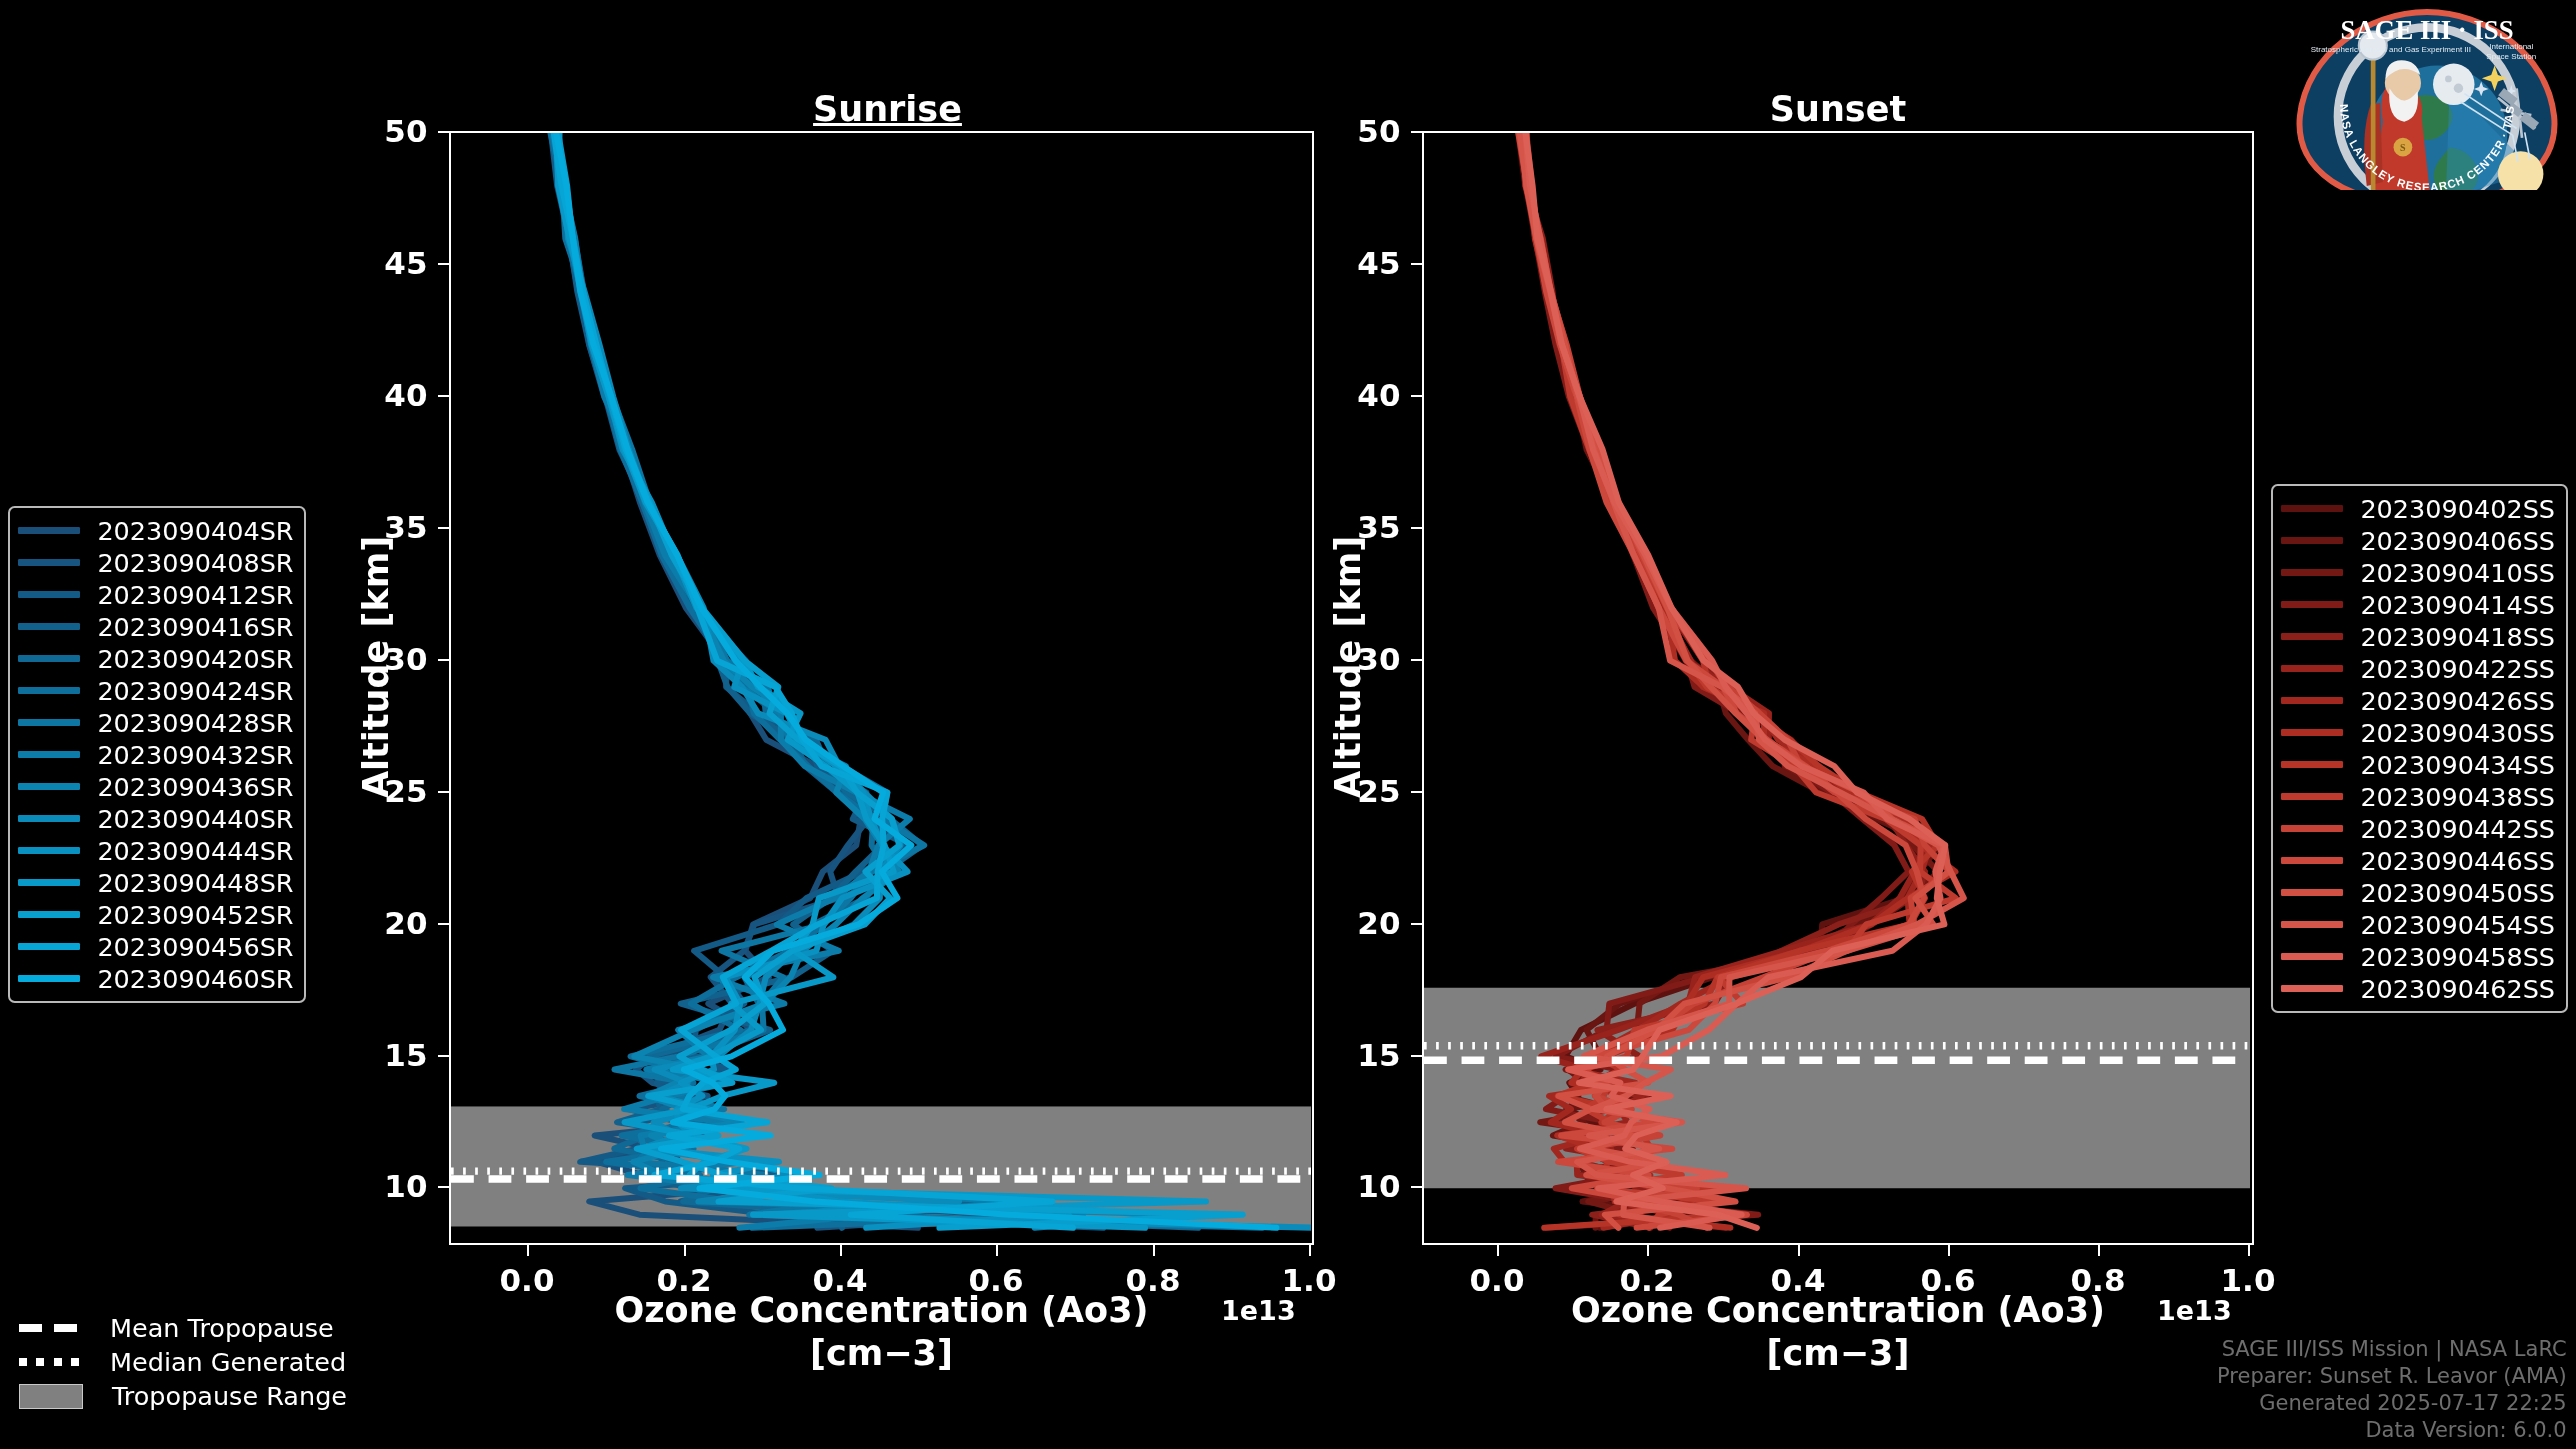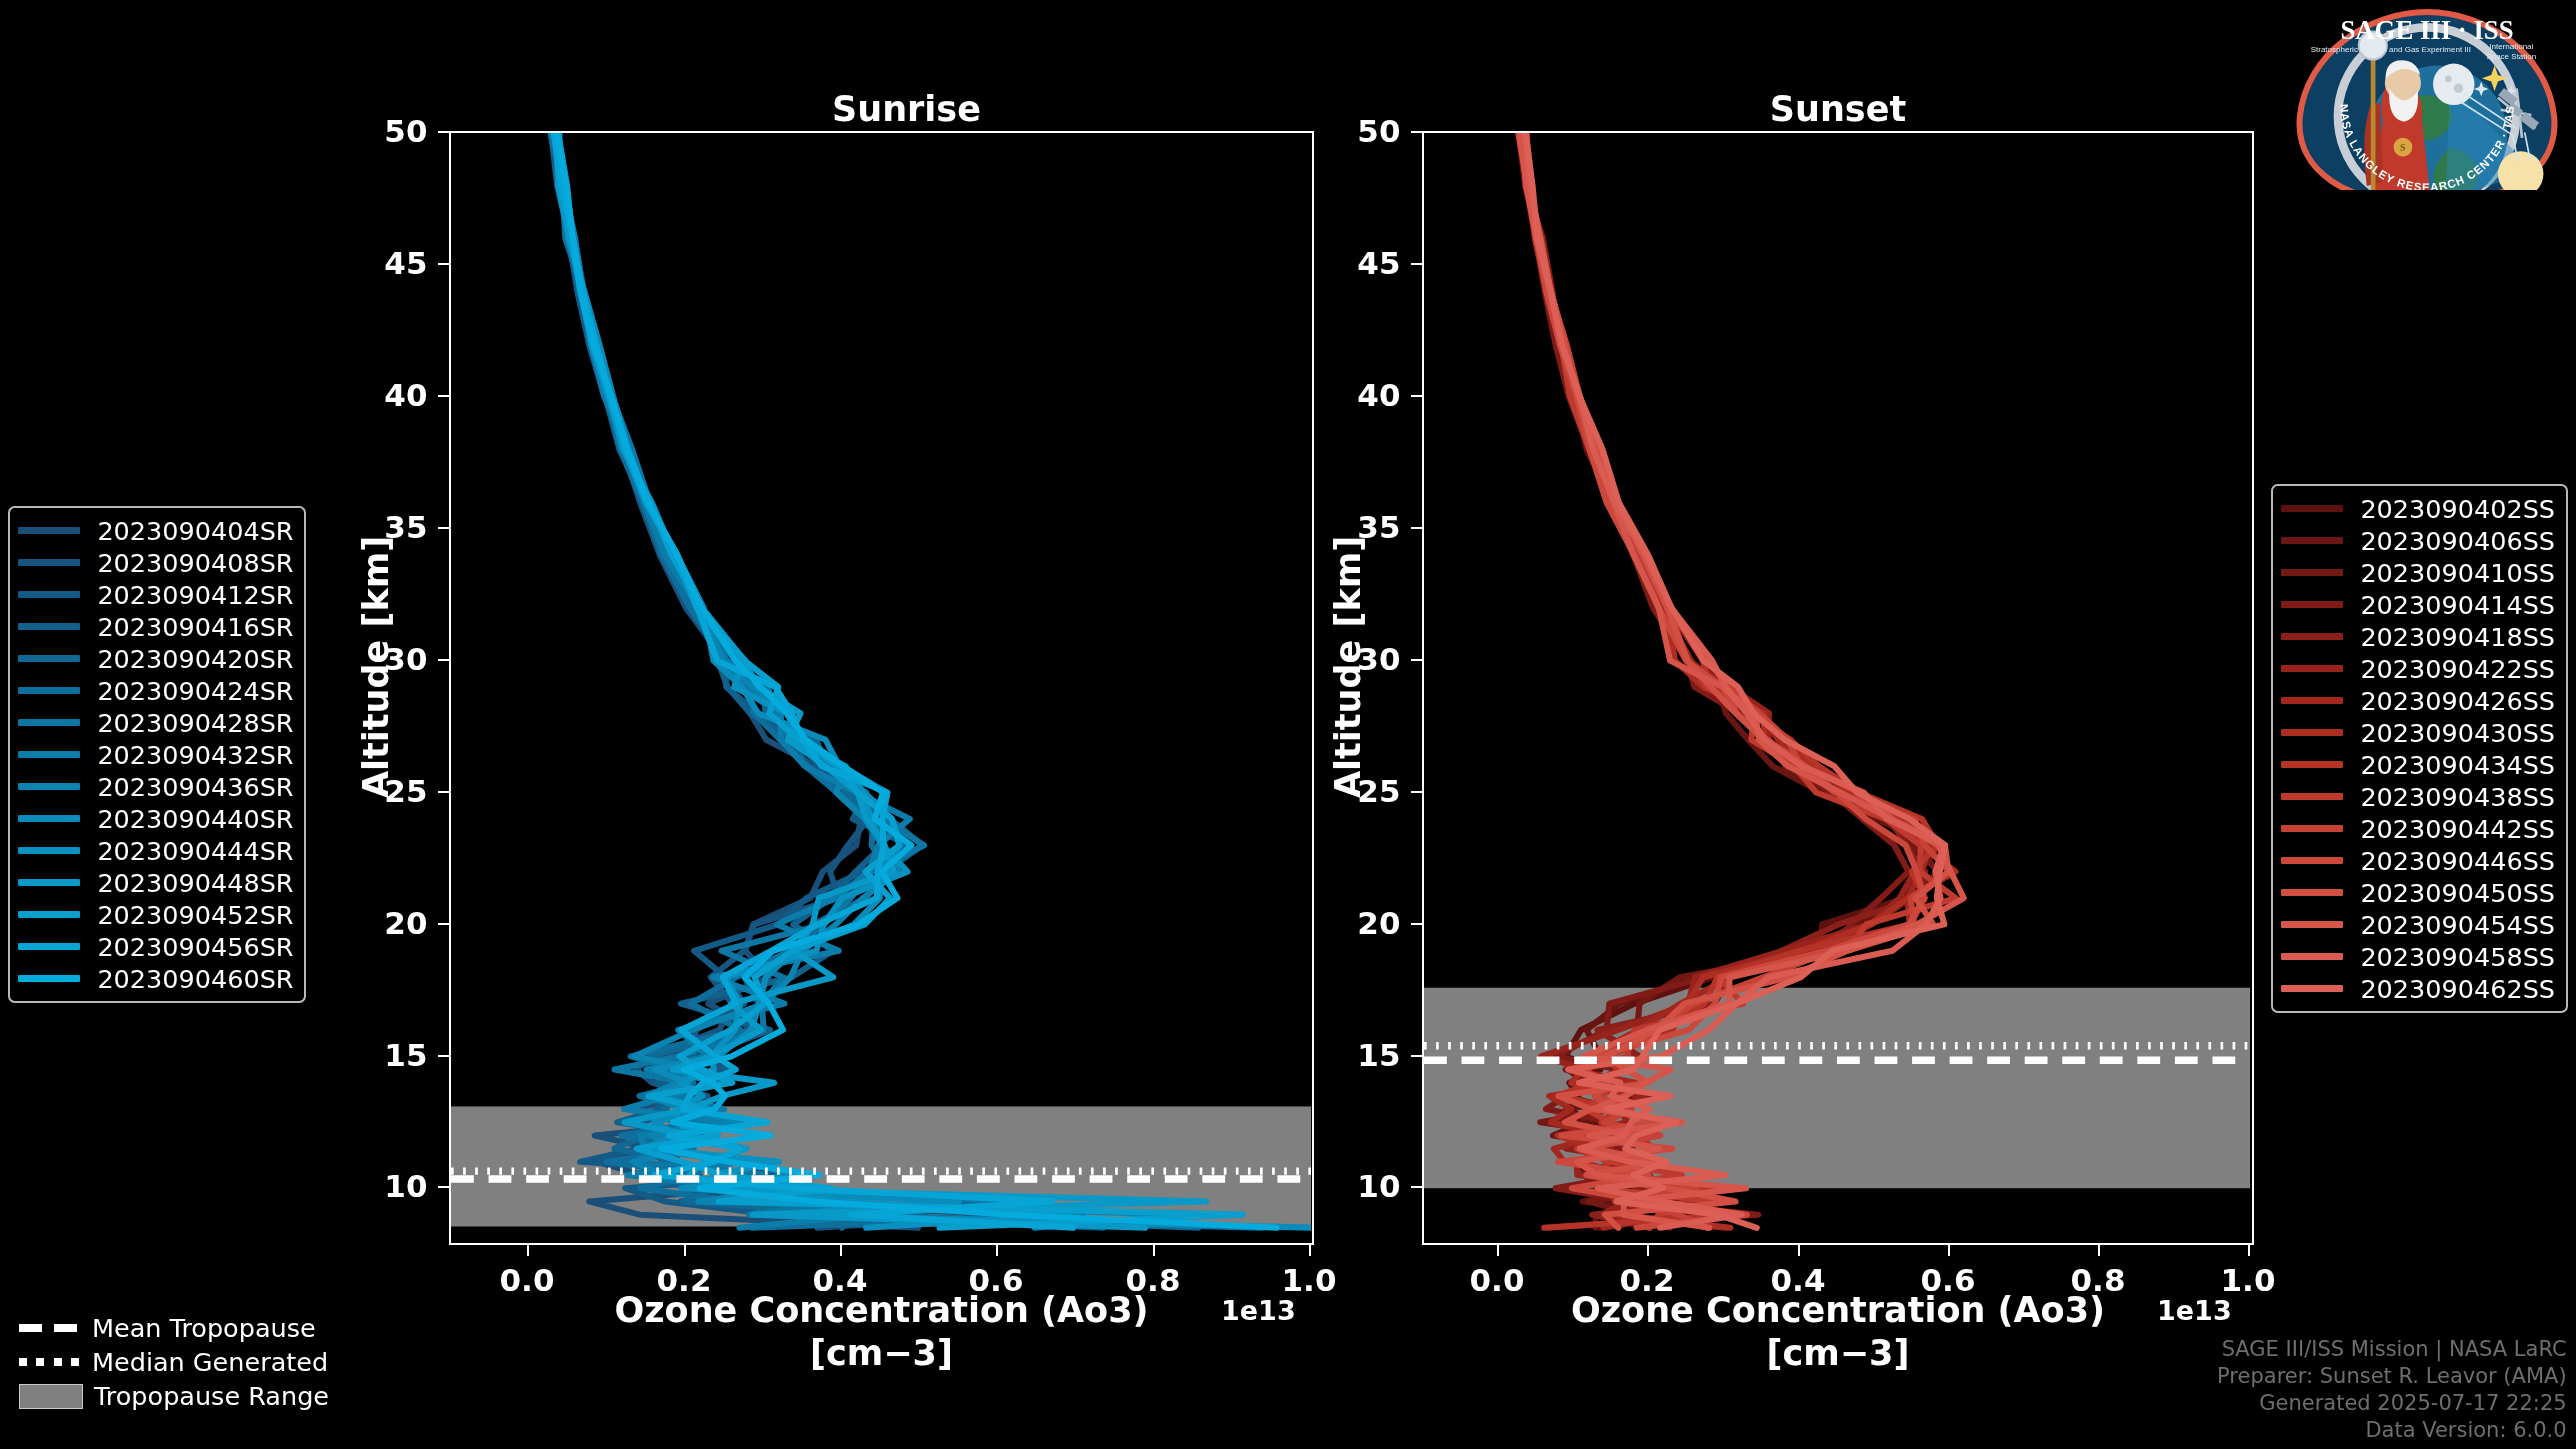--- a/index.html
+++ b/index.html
@@ -60,7 +60,7 @@
 <div class="abs" id="main-title">
 </div>
 
-<div class="abs sub-title" id="sub-left" style="left:474px;top:89px;width:865px;">Sunrise</div>
+<div class="abs sub-title" id="sub-left" style="left:455px;top:89px;width:865px;text-decoration:underline;">Sunrise</div>
 <div class="abs sub-title" id="sub-right" style="left:1422px;top:89px;width:832px;">Sunset</div>
 
 <div class="abs plot-frame" id="plot-left" style="left:449px;top:131px;width:865px;height:1114px;">

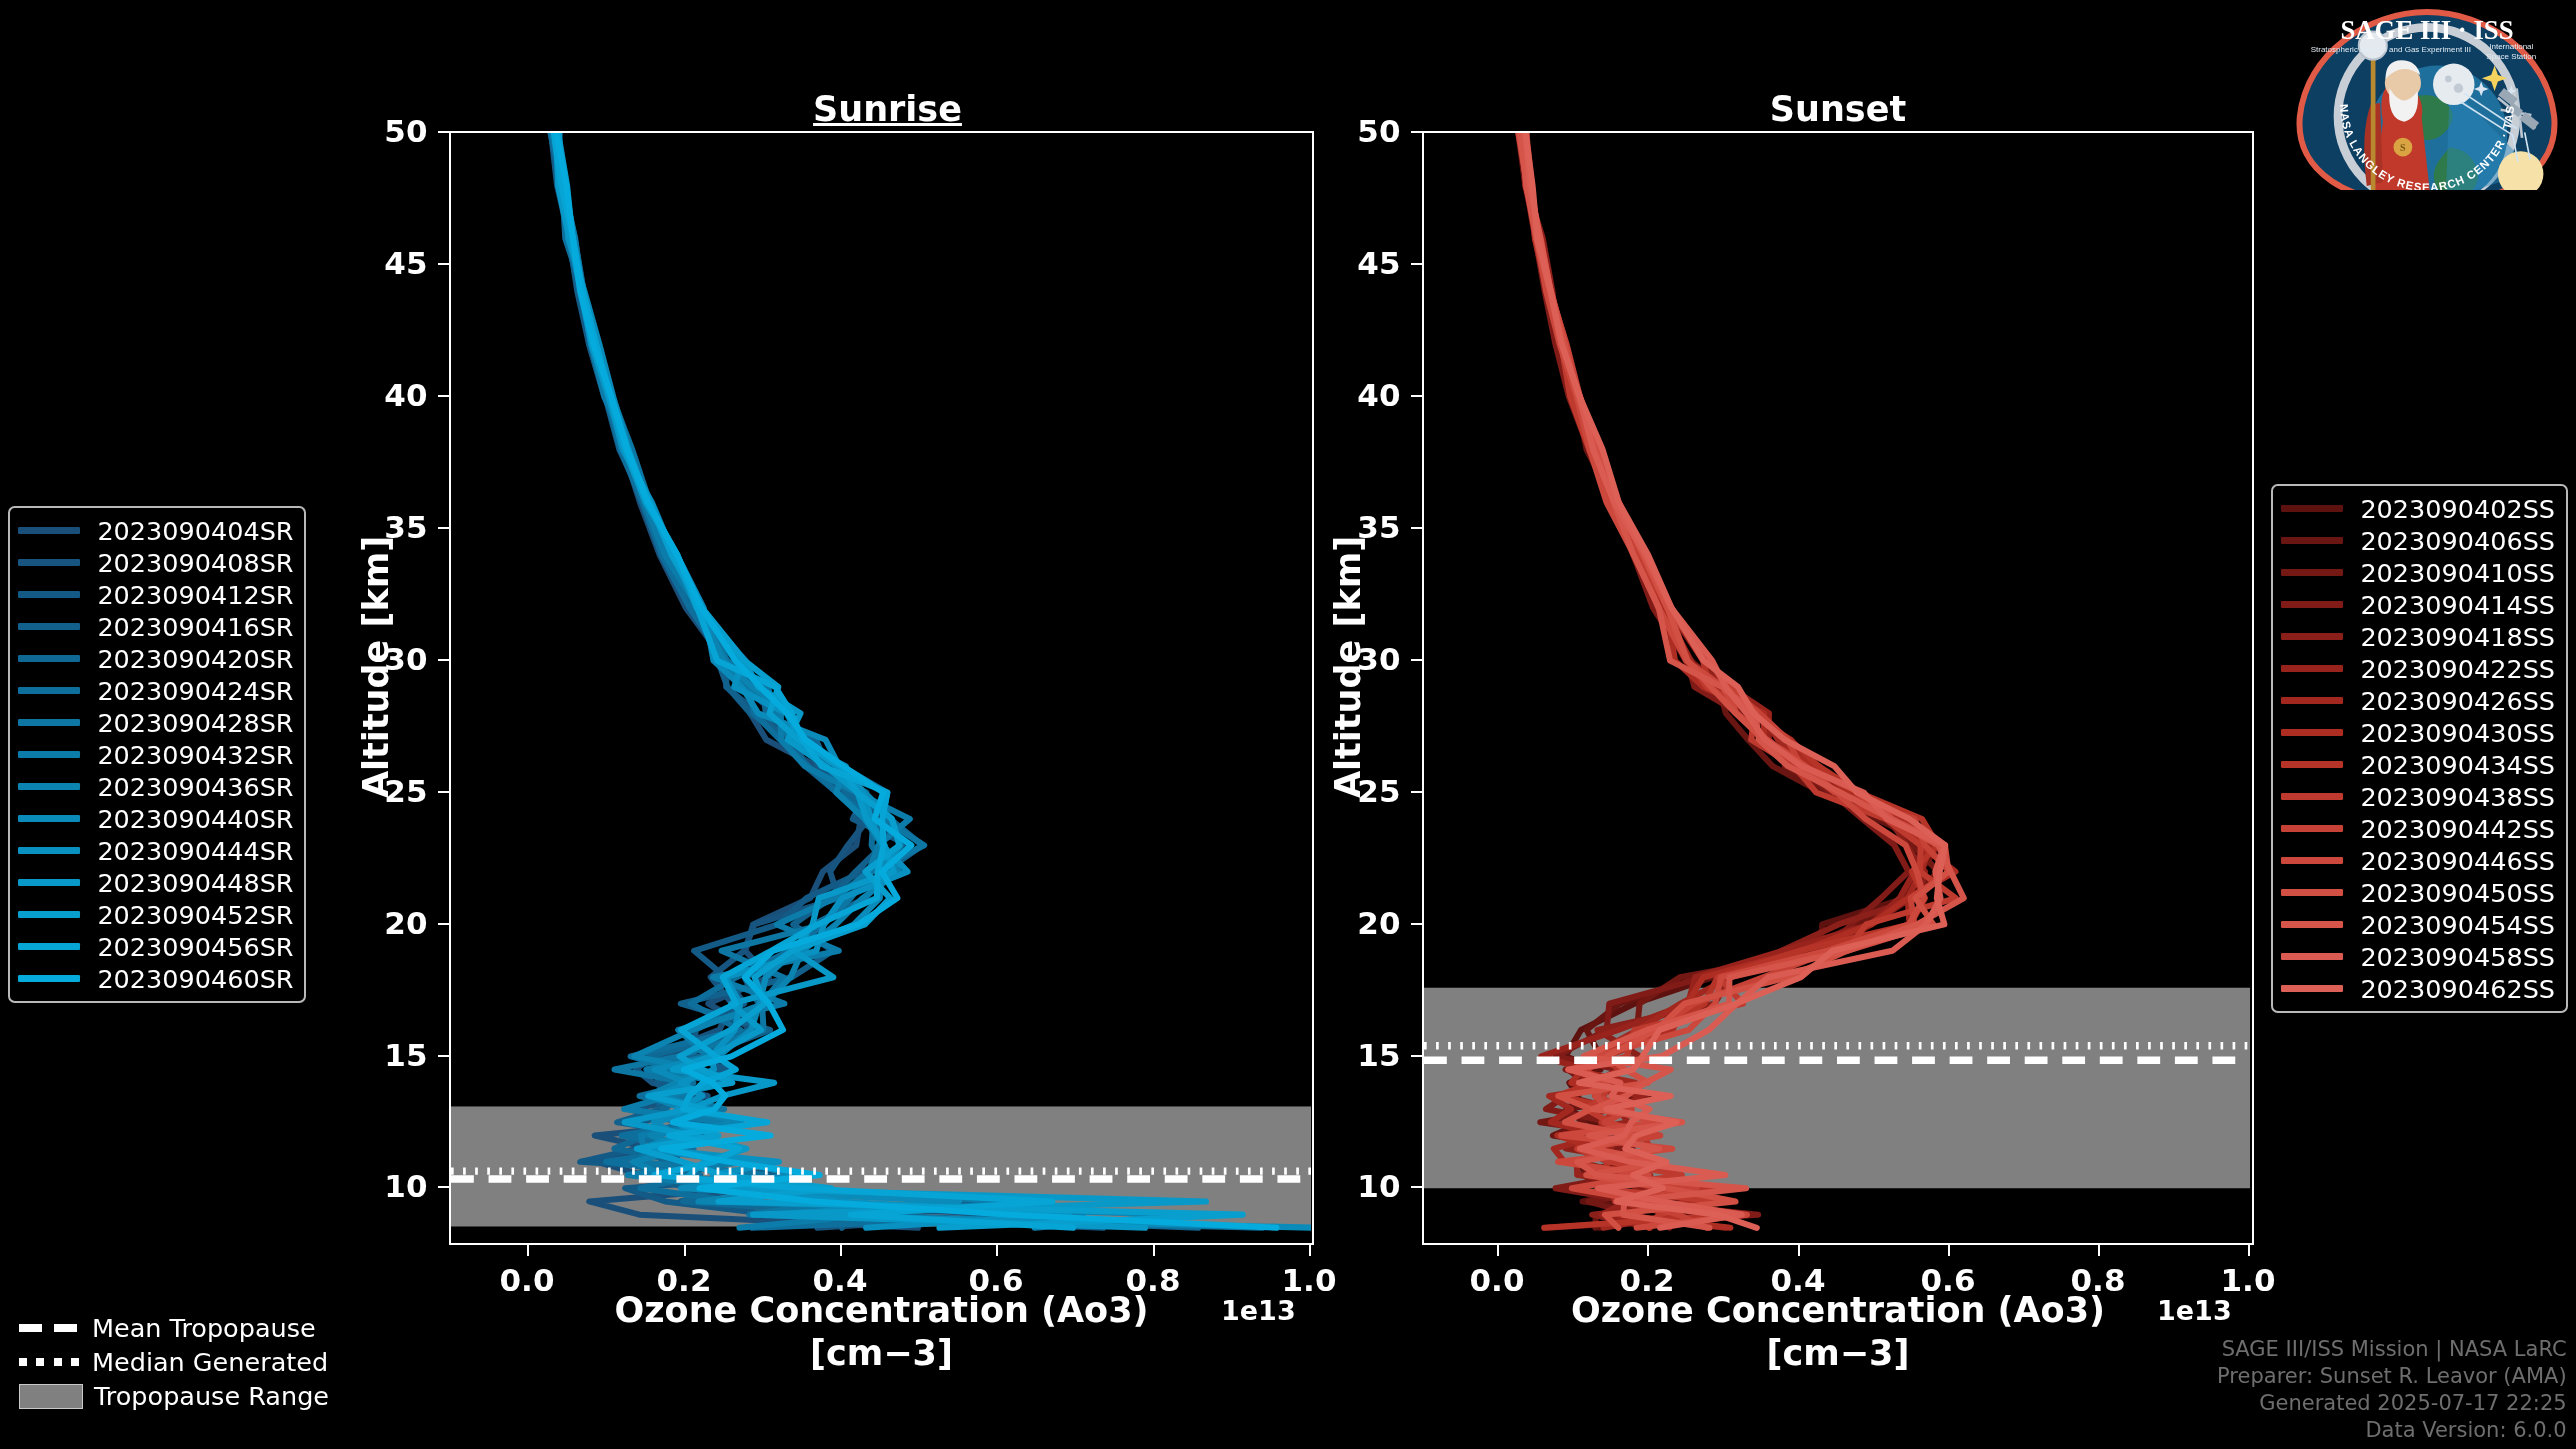--- a/index.html
+++ b/index.html
@@ -40,7 +40,7 @@
 
   .tropo-legend{position:absolute;}
   .tropo-row{display:flex;align-items:center;height:34px;}
-  .tropo-text{font-size:25.5px;margin-left:11px;white-space:nowrap;}
+  .tropo-text{font-size:25.5px;margin-left:29px;white-space:nowrap;}
   .sw-dash{width:62px;height:8px;flex:0 0 auto;
      background:repeating-linear-gradient(to right,#fff 0 23px,transparent 23px 35px);}
   .sw-dot{width:62px;height:8px;flex:0 0 auto;

